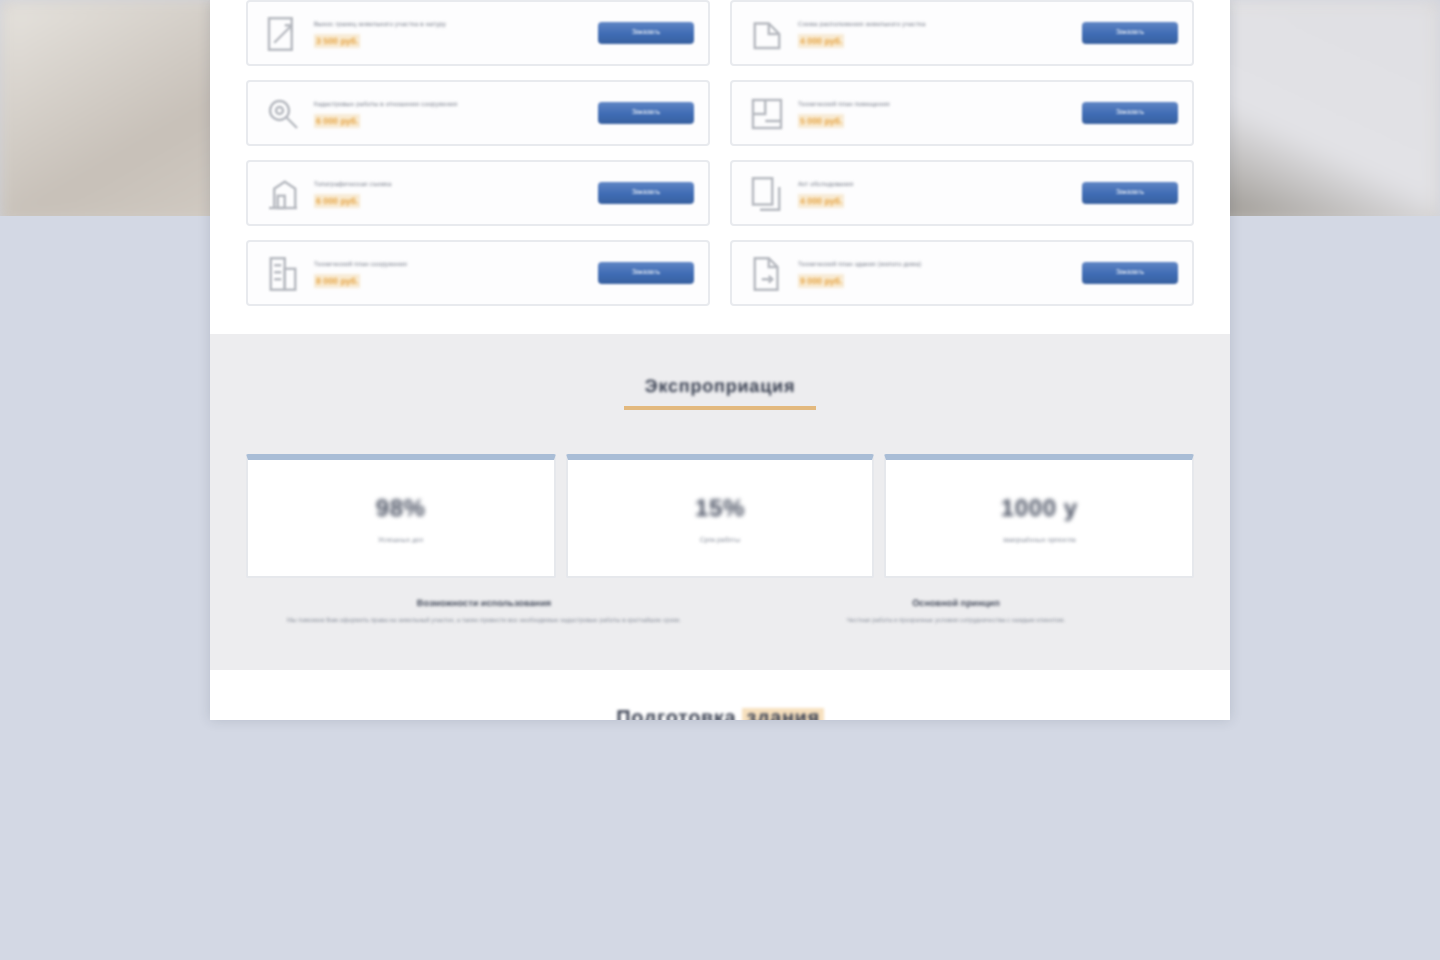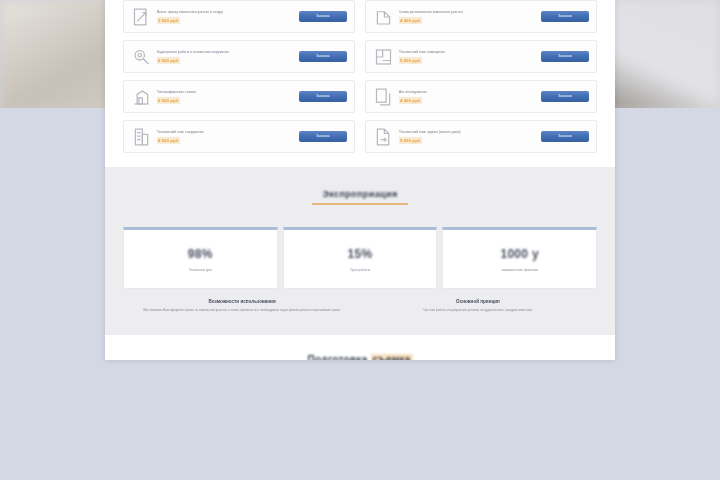--- a/index.html
+++ b/index.html
@@ -401,7 +401,7 @@
     <section class="white-section">
 
       <div class="sec-head-2">
-        <div class="sec-title"><span>Подготовка </span><span class="hl">съемка</span></div>
+        <div class="sec-title"><span>Подготовка </span><span class="hl">здания</span></div>
       </div>
 
       <div class="feat-grid" id="feat-grid">

